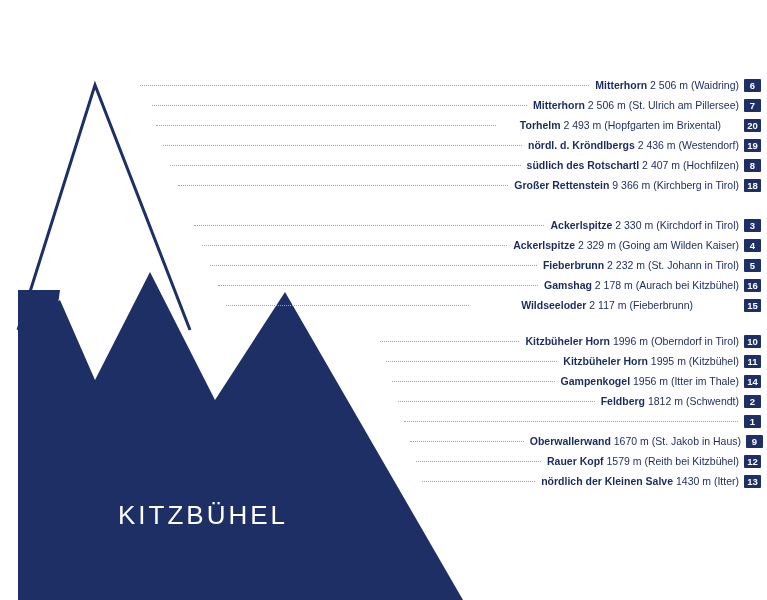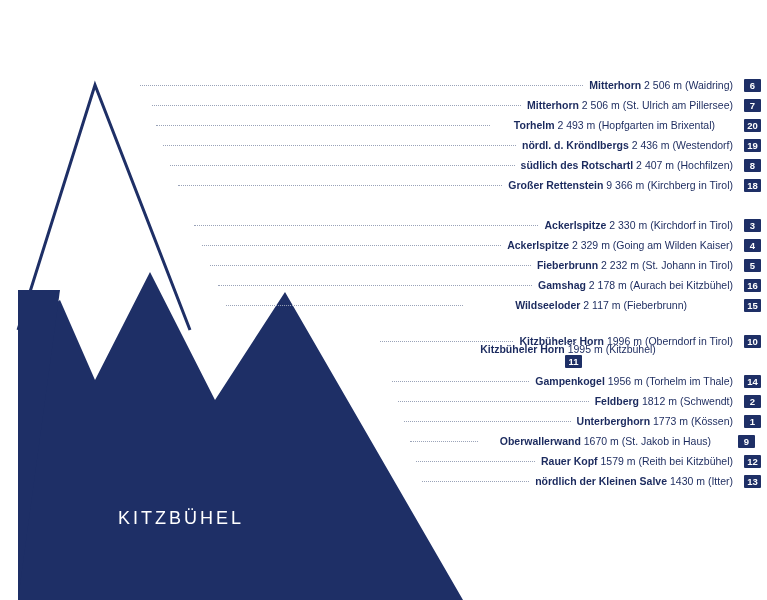--- a/index.html
+++ b/index.html
@@ -55,7 +55,7 @@
   .peak-text {
     font-size: 10.5px;
     color: #1b2a5e;
-    margin-right: 11px;
+    margin-right: 5px;
   }
   .peak-name {
     font-weight: bold;

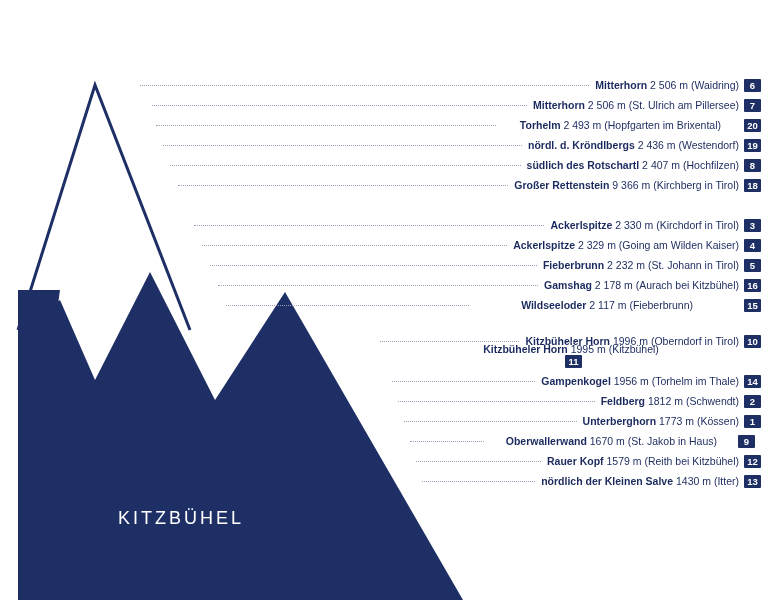--- a/index.html
+++ b/index.html
@@ -156,7 +156,7 @@
       <span class="peak-text"><span class="peak-name">Kitzbüheler Horn</span><span class="peak-alt"> 1996 m</span><span class="peak-place"> (Oberndorf in Tirol)</span></span>
       <span class="peak-num">10</span>
     </div>
-    <div class="peak-row" style="top: 354px; right: 6px; left: 386px; flex-direction: column;">
+    <div class="peak-row" style="top: 354px; right: 6px; left: 386px;">
       <div class="leader"></div>
       <span class="peak-text"><span class="peak-name">Kitzbüheler Horn</span><span class="peak-alt"> 1995 m</span><span class="peak-place"> (Kitzbühel)</span></span>
       <span class="peak-num">11</span>

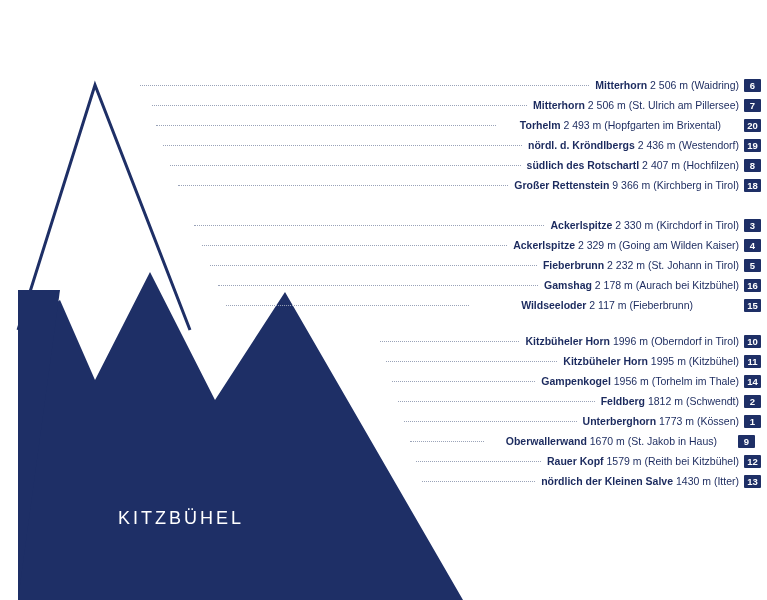--- a/index.html
+++ b/index.html
@@ -163,7 +163,7 @@
     </div>
     <div class="peak-row" style="top: 374px; right: 6px; left: 392px;">
       <div class="leader"></div>
-      <span class="peak-text"><span class="peak-name">Gampenkogel</span><span class="peak-alt"> 1956 m</span><span class="peak-place"> (Torhelm im Thale)</span></span>
+      <span class="peak-text"><span class="peak-name">Gampenkogel</span><span class="peak-alt"> 1956 m</span><span class="peak-place"> (Itter im Thale)</span></span>
       <span class="peak-num">14</span>
     </div>
     <div class="peak-row" style="top: 394px; right: 6px; left: 398px; justify-content: flex-end;">

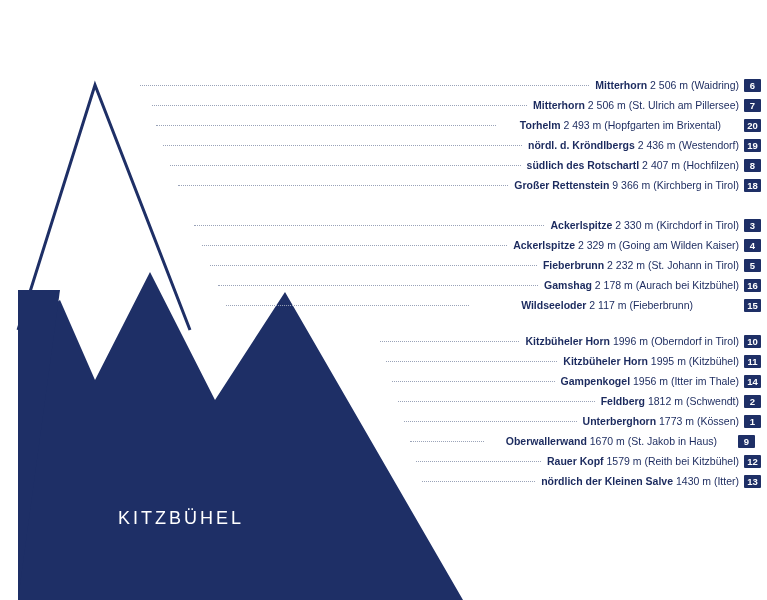--- a/index.html
+++ b/index.html
@@ -173,7 +173,6 @@
     </div>
     <div class="peak-row" style="top: 414px; right: 6px; left: 404px;">
       <div class="leader"></div>
-      <span class="peak-text"><span class="peak-name">Unterberghorn</span><span class="peak-alt"> 1773 m</span><span class="peak-place"> (Kössen)</span></span>
       <span class="peak-num">1</span>
     </div>
     <div class="peak-row" style="top: 434px; right: 12px; left: 410px; gap: 16px;">

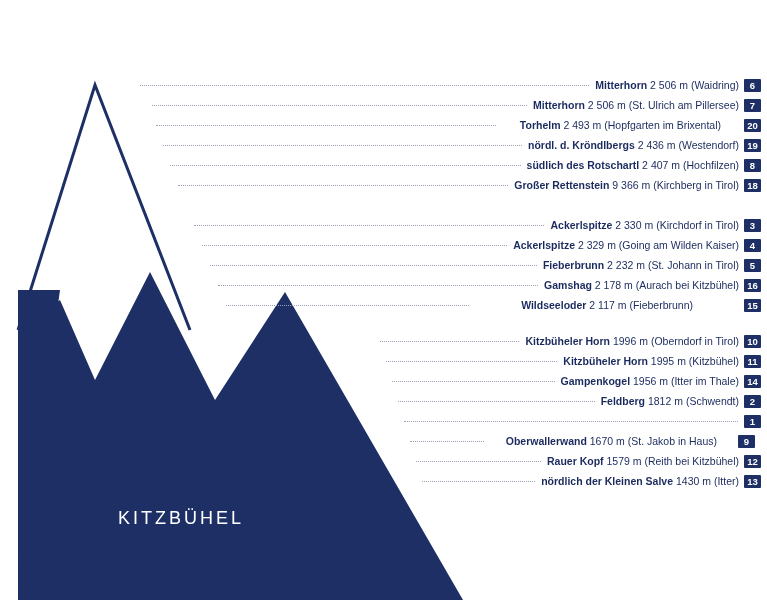--- a/index.html
+++ b/index.html
@@ -175,7 +175,7 @@
       <div class="leader"></div>
       <span class="peak-num">1</span>
     </div>
-    <div class="peak-row" style="top: 434px; right: 12px; left: 410px; gap: 16px;">
+    <div class="peak-row" style="top: 434px; right: 4px; left: 410px;">
       <div class="leader"></div>
       <span class="peak-text"><span class="peak-name">Oberwallerwand</span><span class="peak-alt"> 1670 m</span><span class="peak-place"> (St. Jakob in Haus)</span></span>
       <span class="peak-num">9</span>

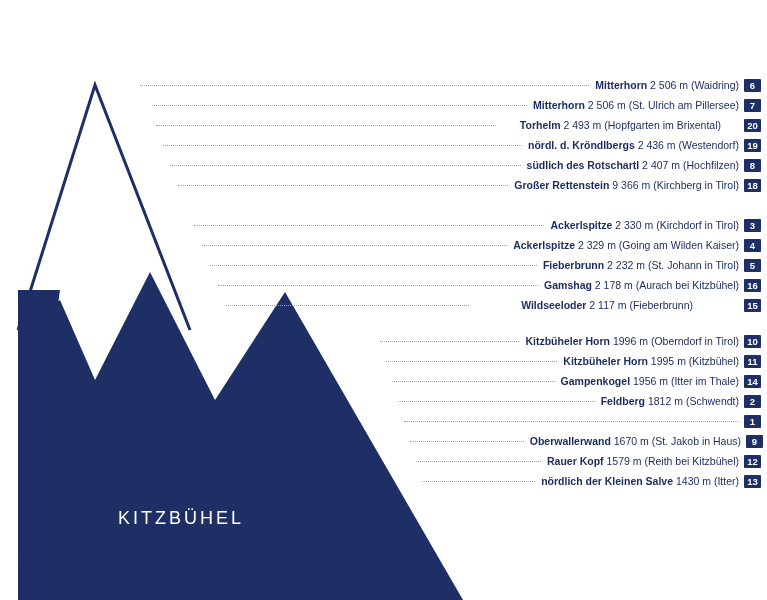--- a/index.html
+++ b/index.html
@@ -30,12 +30,11 @@
     position: absolute;
     left: 118px;
     top: 500px;
-    font-size: 18px;
+    font-size: 26px;
     letter-spacing: 3px;
     color: #ffffff;
     font-family: "Liberation Sans", sans-serif;
     font-weight: 400;
-    margin-top: 8px;
   }
   .peak-row {
     position: absolute;

